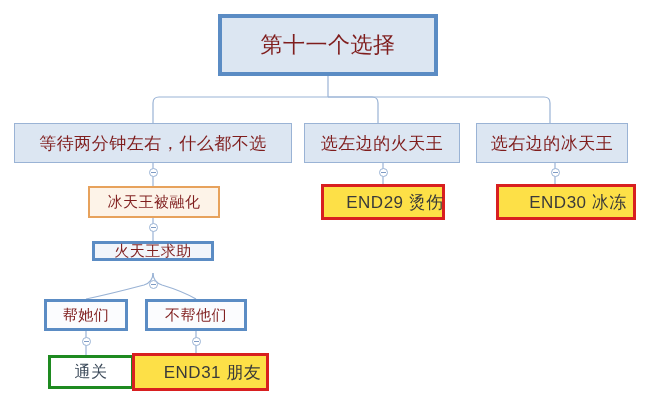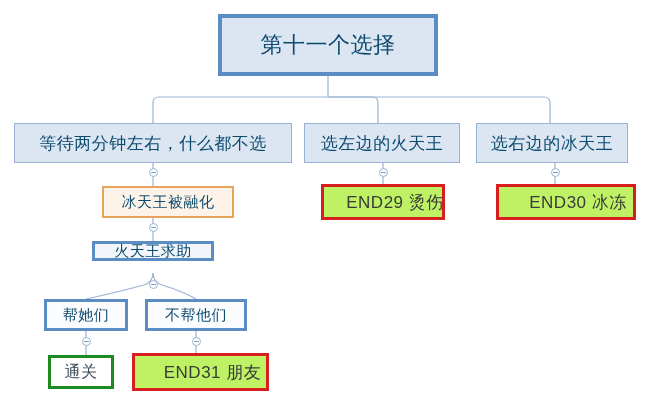--- a/index.html
+++ b/index.html
@@ -31,7 +31,7 @@
     justify-content: center;
     text-align: center;
     white-space: nowrap;
-    color: #0c4a6e;
+    color: #7f1d1d;
     letter-spacing: 0.5px;
     z-index: 2;
   }

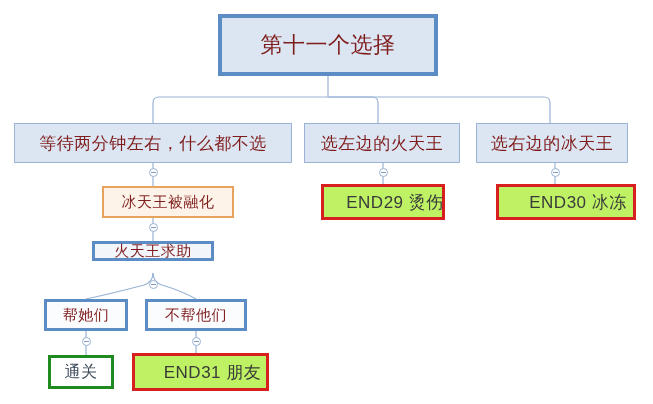--- a/index.html
+++ b/index.html
@@ -51,7 +51,6 @@
     background: #fdf3e8;
     border: 2px solid #e7a25c;
     font-size: 15px;
-    margin-left: 14px;
   }
   .n-blue-strong {
     background: #f2f5fa;

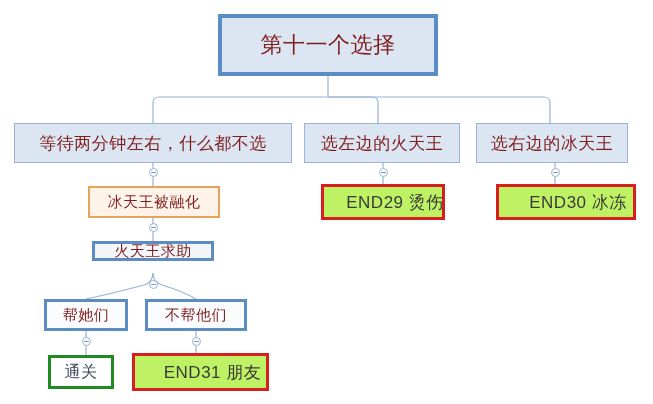--- a/index.html
+++ b/index.html
@@ -63,7 +63,7 @@
     font-size: 15px;
   }
   .n-red {
-    background: #bef264;
+    background: #fde047;
     border: 3px solid #d81f20;
     font-size: 17px;
     color: #3a3a3a;

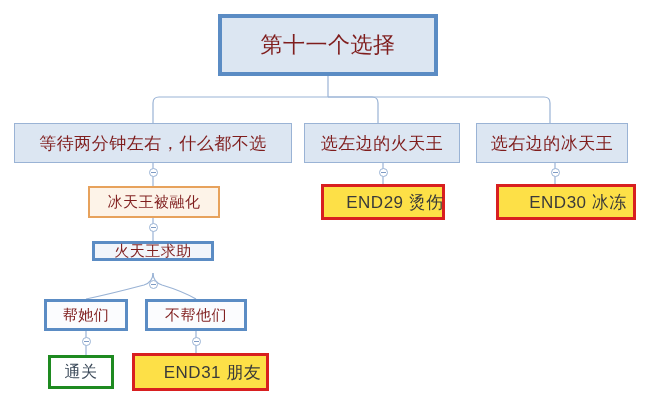--- a/index.html
+++ b/index.html
@@ -162,7 +162,7 @@
     <span>帮她们</span>
   </div>
 
-  <div class="node n-green" style="left:48px; top:355px; width:66px; height:34px;">
+  <div class="node n-green" style="left:48px; top:355px; width:86px; height:34px;">
     <span>通关</span>
   </div>
 

